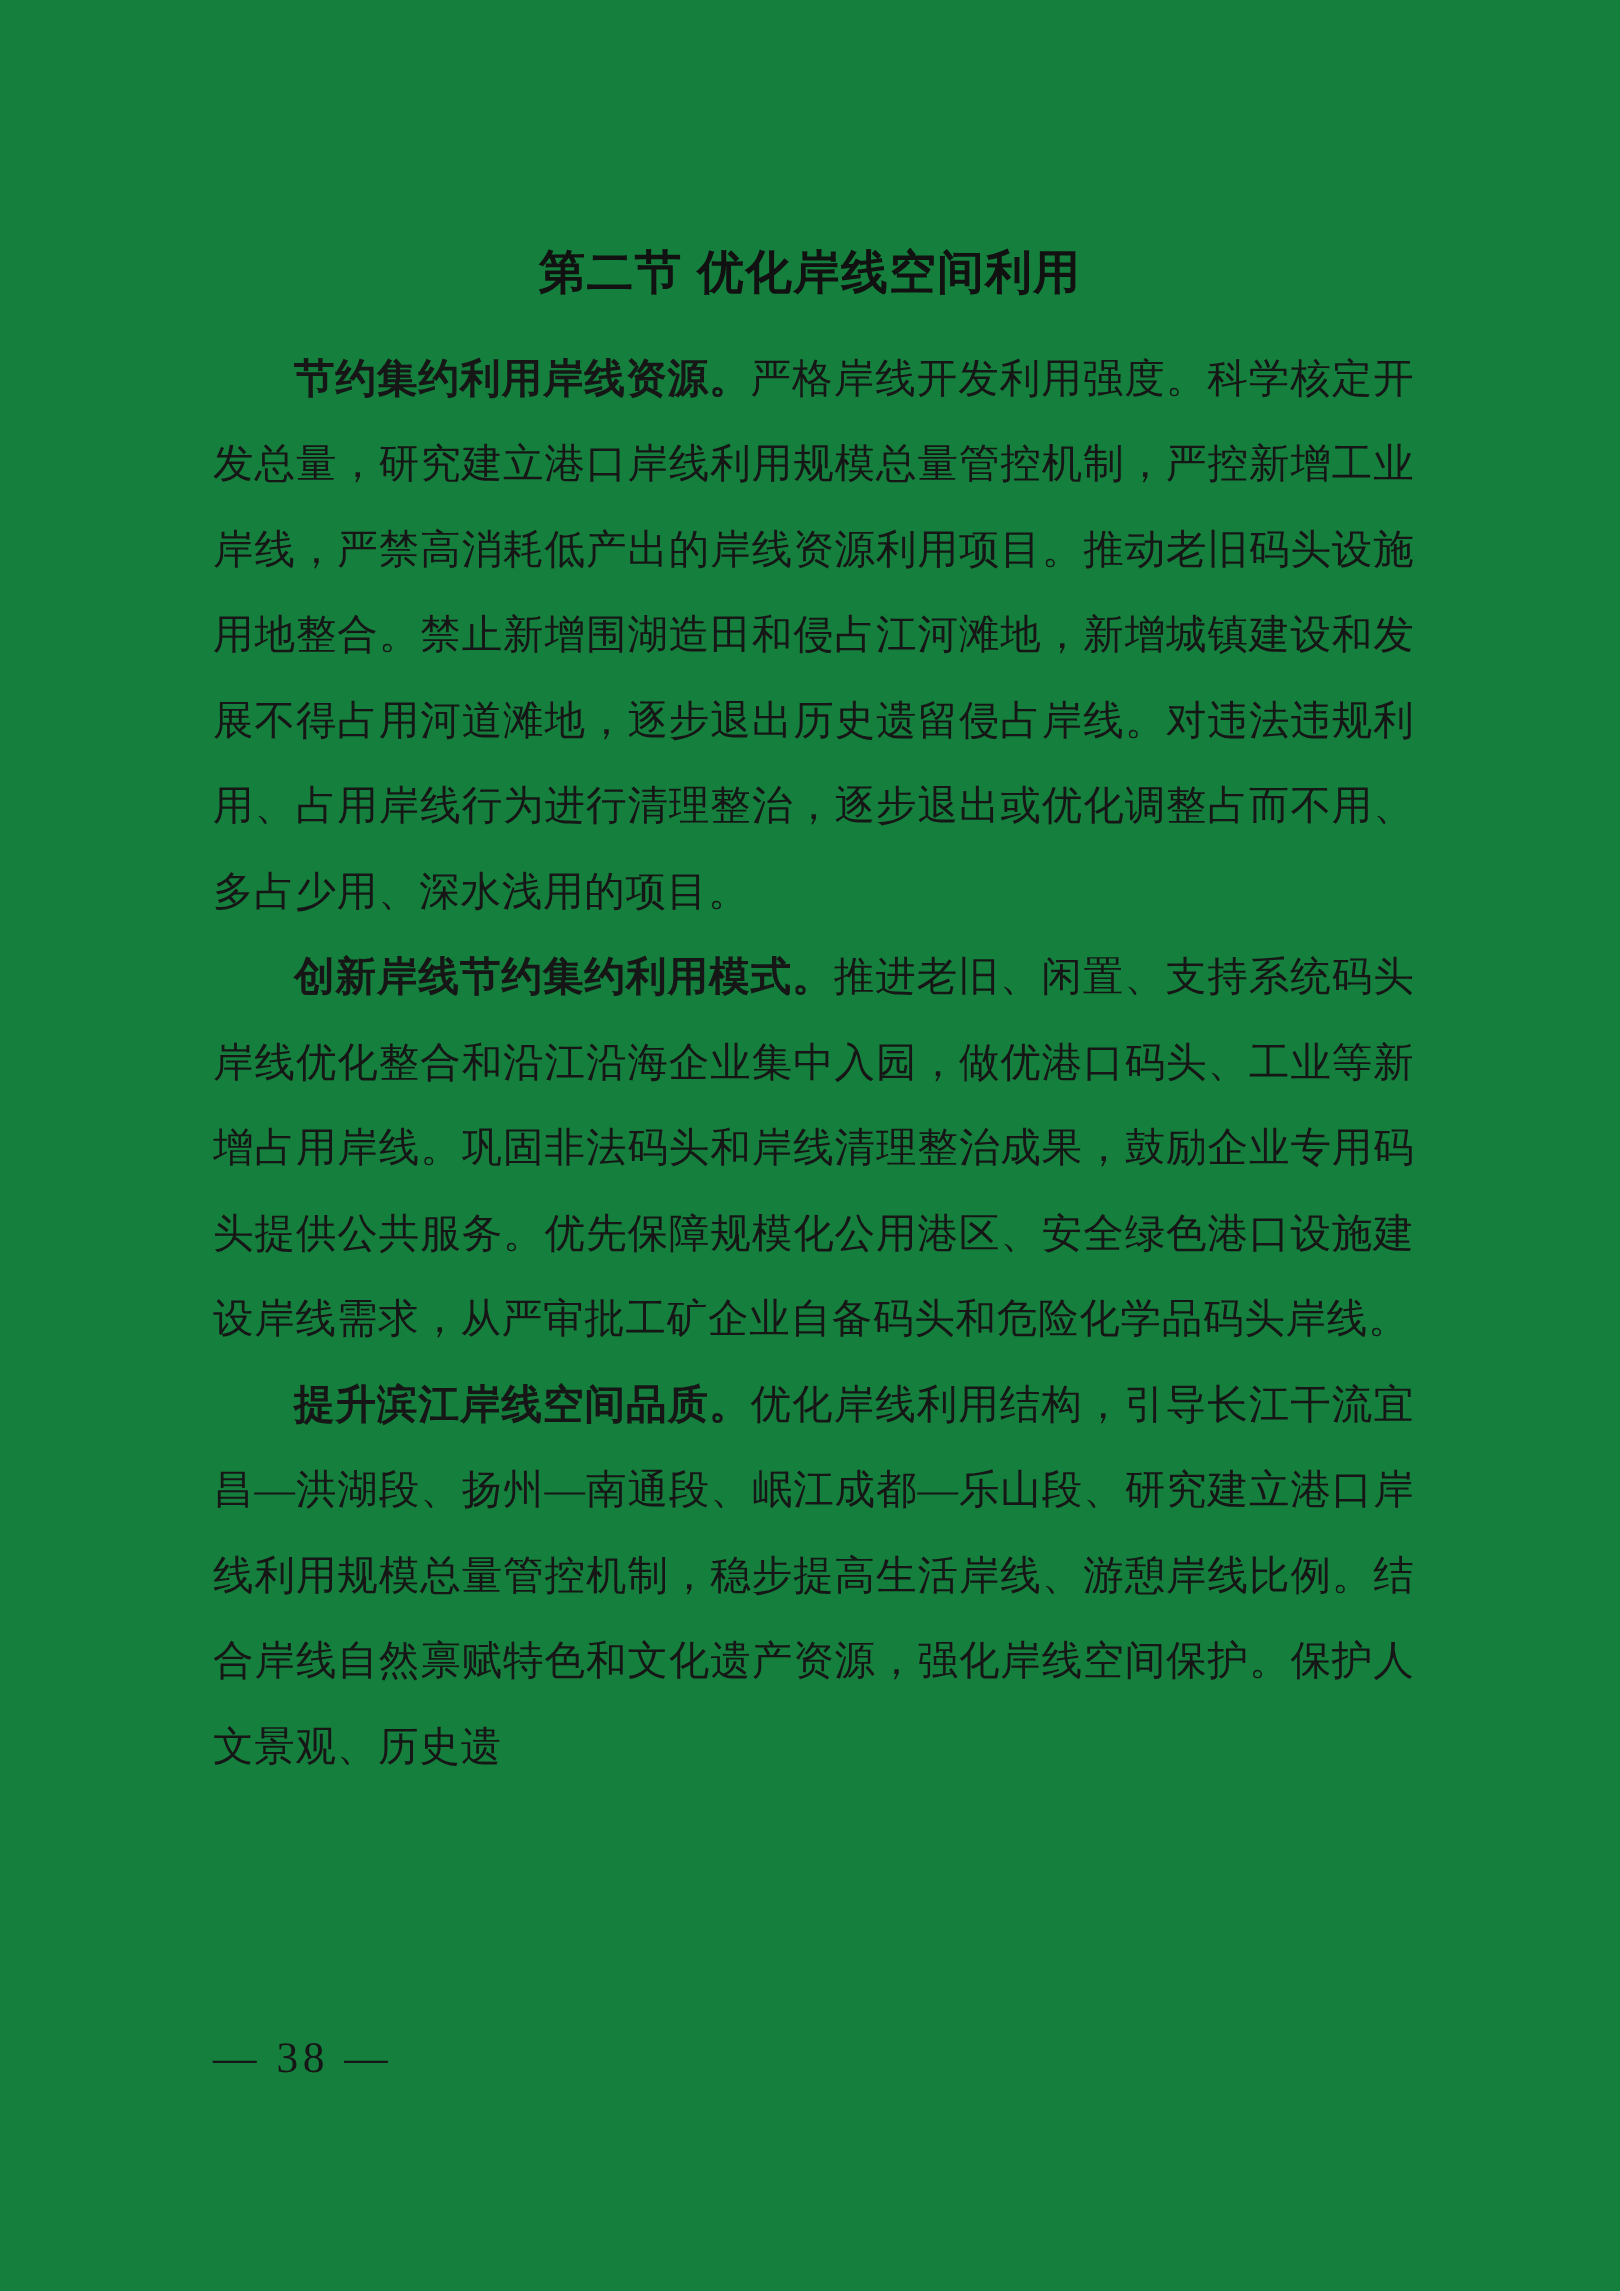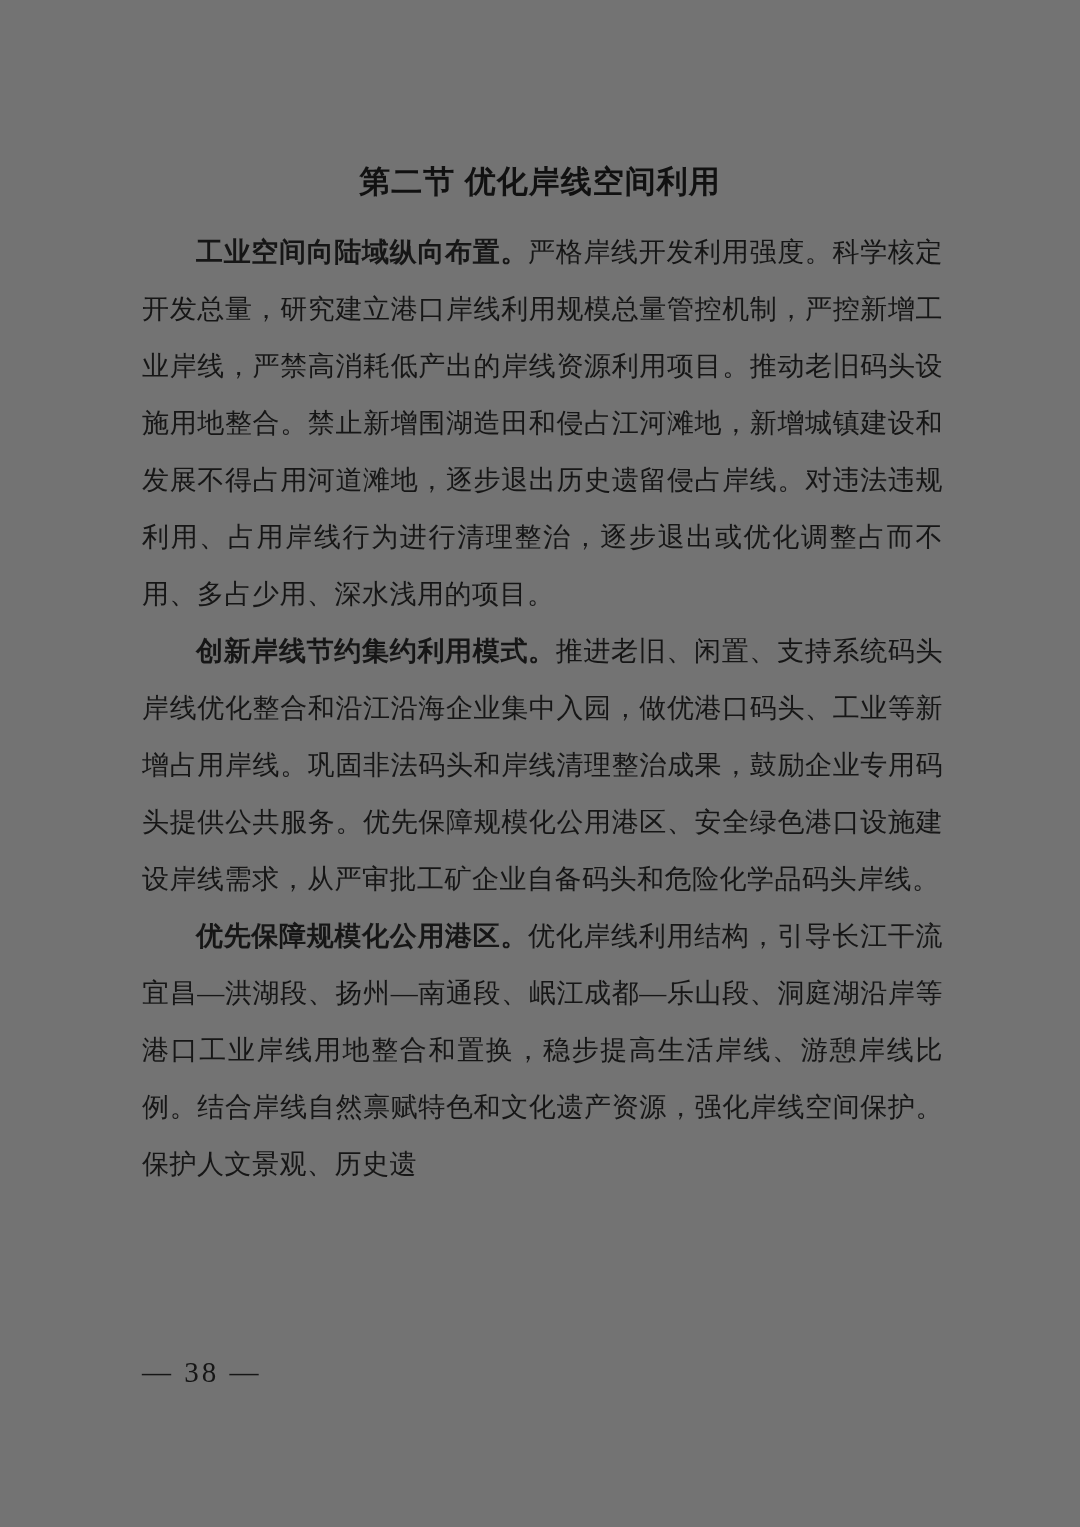--- a/index.html
+++ b/index.html
@@ -18,7 +18,7 @@
   .page {
     position: absolute;
     inset: 0;
-    background: #737373;
+    background: #15803d;
   }
   .doc-title {
     position: absolute;

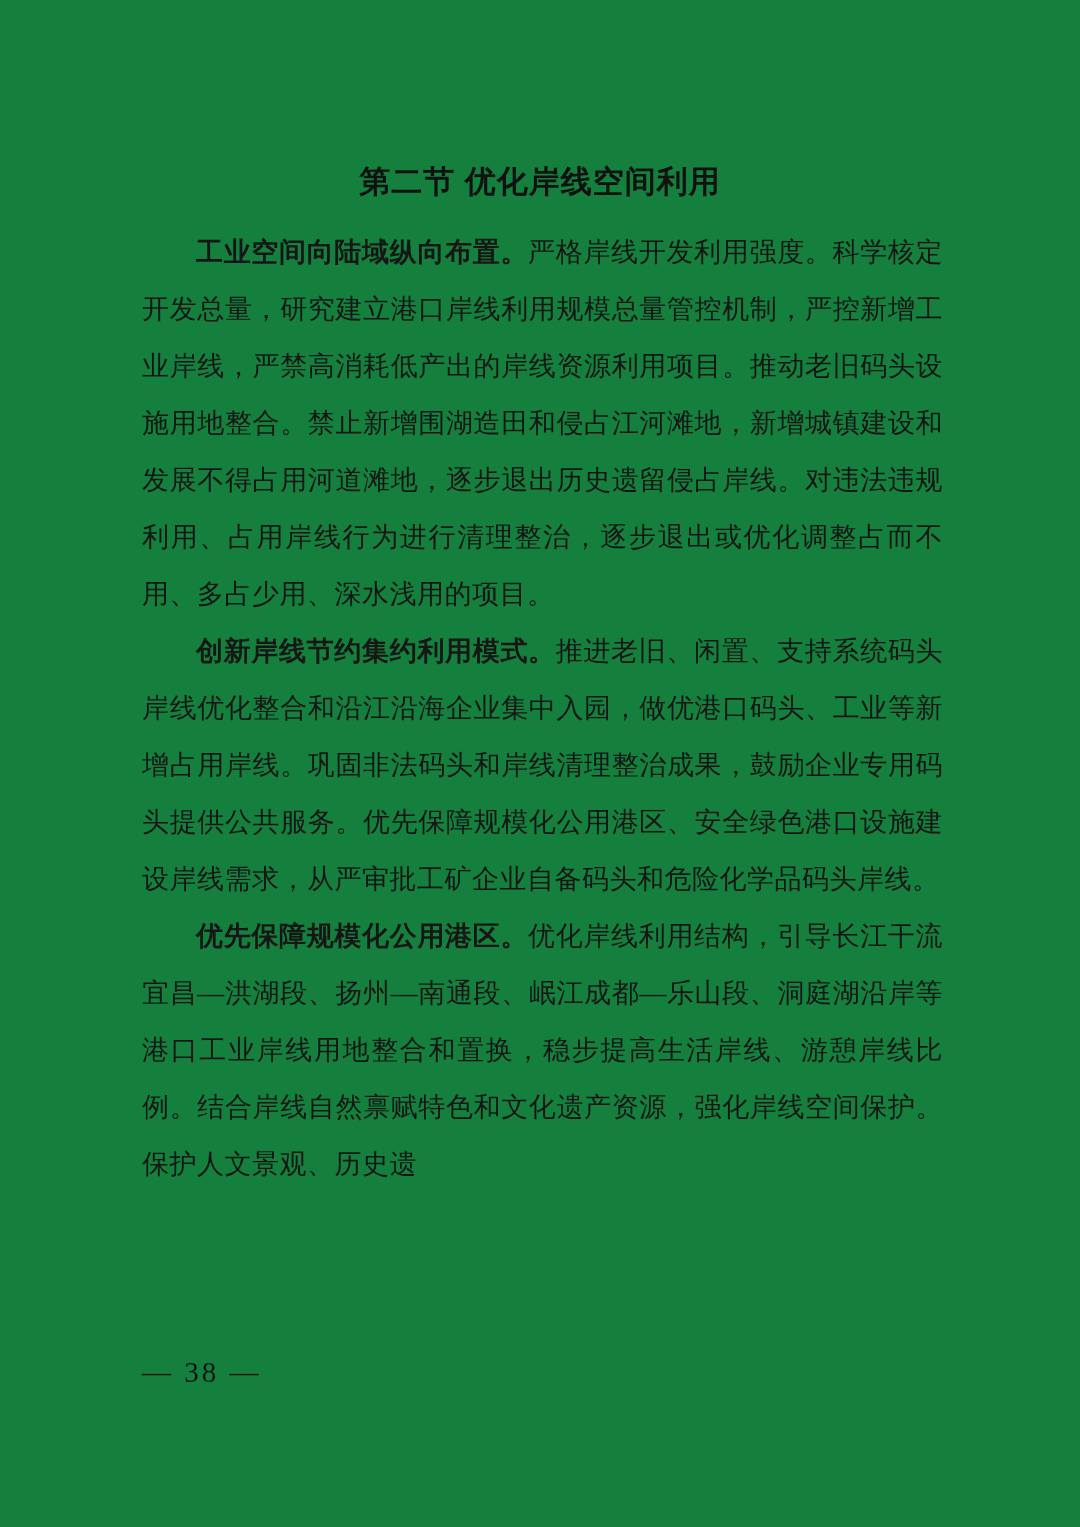--- a/index.html
+++ b/index.html
@@ -72,7 +72,7 @@
 
   <div class="body-text">
 
-    <p class="para"><span class="lead">工业空间向陆域纵向布置。</span><span>严格岸线开发利用强度。科学核定开发总量，研究建立港口岸线利用规模总量管控机制，严控新增工业岸线，严禁高消耗低产出的岸线资源利用项目。推动老旧码头设施用地整合。禁止新增围湖造田和侵占江河滩地，新增城镇建设和发展不得占用河道滩地，逐步退出历史遗留侵占岸线。对违法违规利用、占用岸线行为进行清理整治，逐步退出或优化调整占而不用、多占少用、深水浅用的项目。</span></p>
+    <p class="para"><span class="lead">节约集约利用岸线资源。</span><span>严格岸线开发利用强度。科学核定开发总量，研究建立港口岸线利用规模总量管控机制，严控新增工业岸线，严禁高消耗低产出的岸线资源利用项目。推动老旧码头设施用地整合。禁止新增围湖造田和侵占江河滩地，新增城镇建设和发展不得占用河道滩地，逐步退出历史遗留侵占岸线。对违法违规利用、占用岸线行为进行清理整治，逐步退出或优化调整占而不用、多占少用、深水浅用的项目。</span></p>
 
     <p class="para"><span class="lead">创新岸线节约集约利用模式。</span><span>推进老旧、闲置、支持系统码头岸线优化整合和沿江沿海企业集中入园，做优港口码头、工业等新增占用岸线。巩固非法码头和岸线清理整治成果，鼓励企业专用码头提供公共服务。优先保障规模化公用港区、安全绿色港口设施建设岸线需求，从严审批工矿企业自备码头和危险化学品码头岸线。</span></p>
 

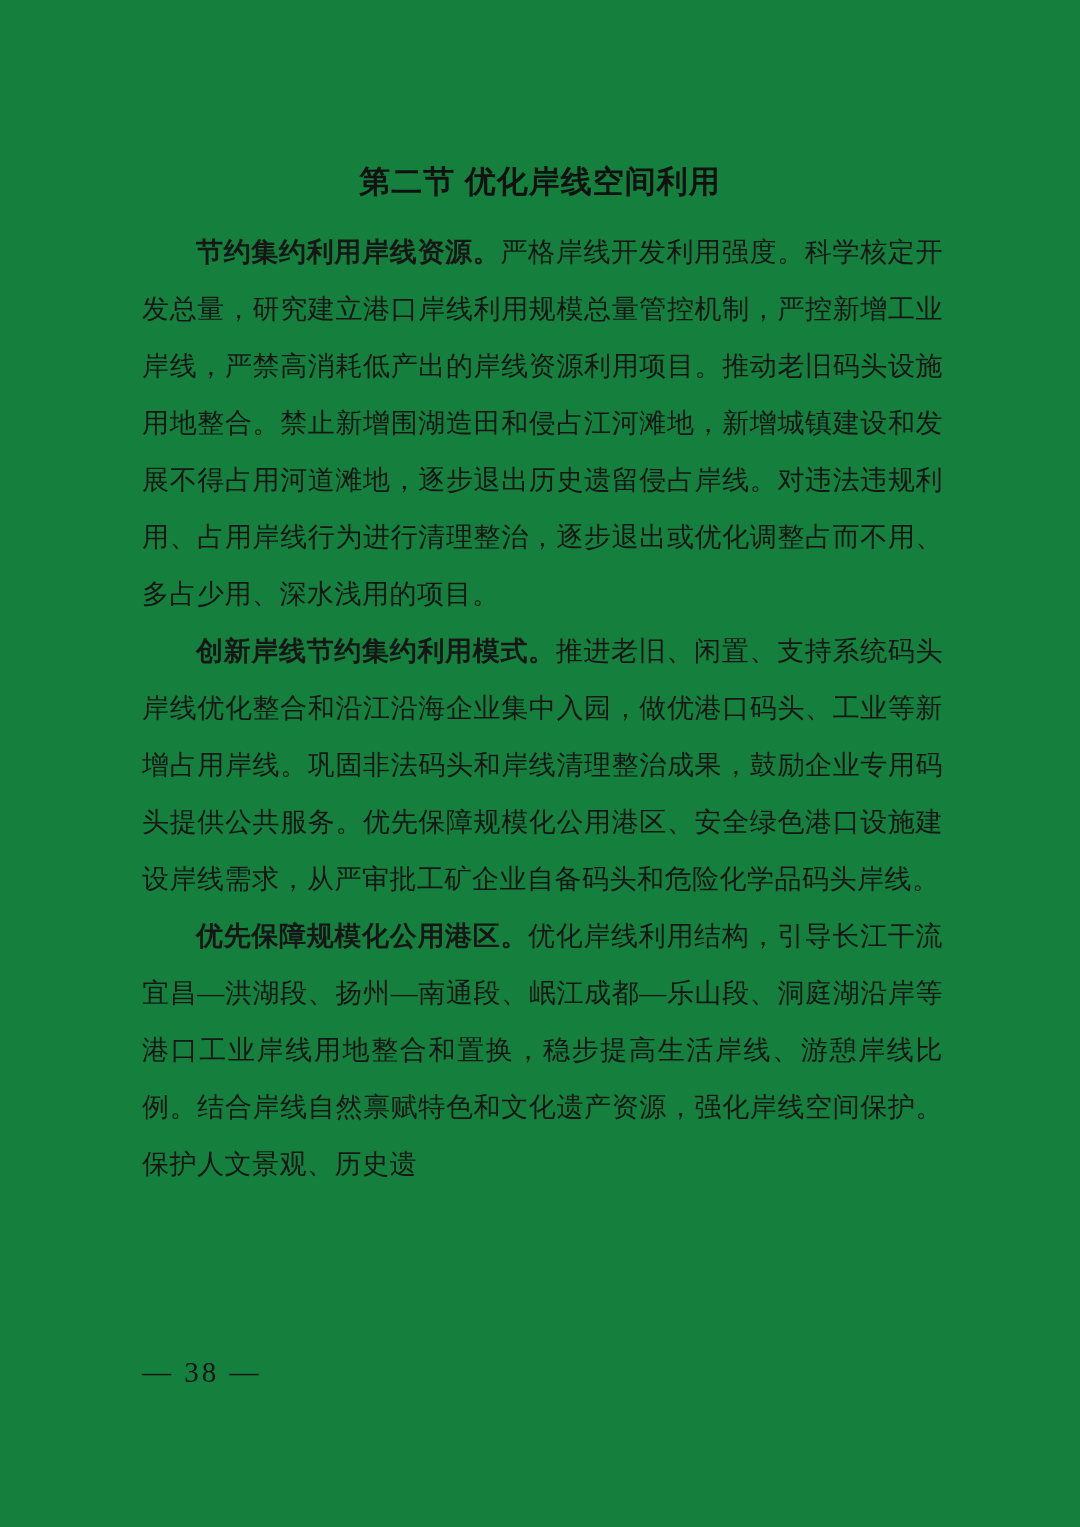--- a/index.html
+++ b/index.html
@@ -77,7 +77,7 @@
     <p class="para"><span class="lead">创新岸线节约集约利用模式。</span><span>推进老旧、闲置、支持系统码头岸线优化整合和沿江沿海企业集中入园，做优港口码头、工业等新增占用岸线。巩固非法码头和岸线清理整治成果，鼓励企业专用码头提供公共服务。优先保障规模化公用港区、安全绿色港口设施建设岸线需求，从严审批工矿企业自备码头和危险化学品码头岸线。</span></p>
 
 
-    <p class="para"><span class="lead">优先保障规模化公用港区。</span><span>优化岸线利用结构，引导长江干流宜昌—洪湖段、扬州—南通段、岷江成都—乐山段、洞庭湖沿岸等港口工业岸线用地整合和置换，稳步提高生活岸线、游憩岸线比例。结合岸线自然禀赋特色和文化遗产资源，强化岸线空间保护。保护人文景观、历史遗</span></p>
+    <p class="para"><span class="lead">提升滨江岸线空间品质。</span><span>优化岸线利用结构，引导长江干流宜昌—洪湖段、扬州—南通段、岷江成都—乐山段、洞庭湖沿岸等港口工业岸线用地整合和置换，稳步提高生活岸线、游憩岸线比例。结合岸线自然禀赋特色和文化遗产资源，强化岸线空间保护。保护人文景观、历史遗</span></p>
 
   </div>
 

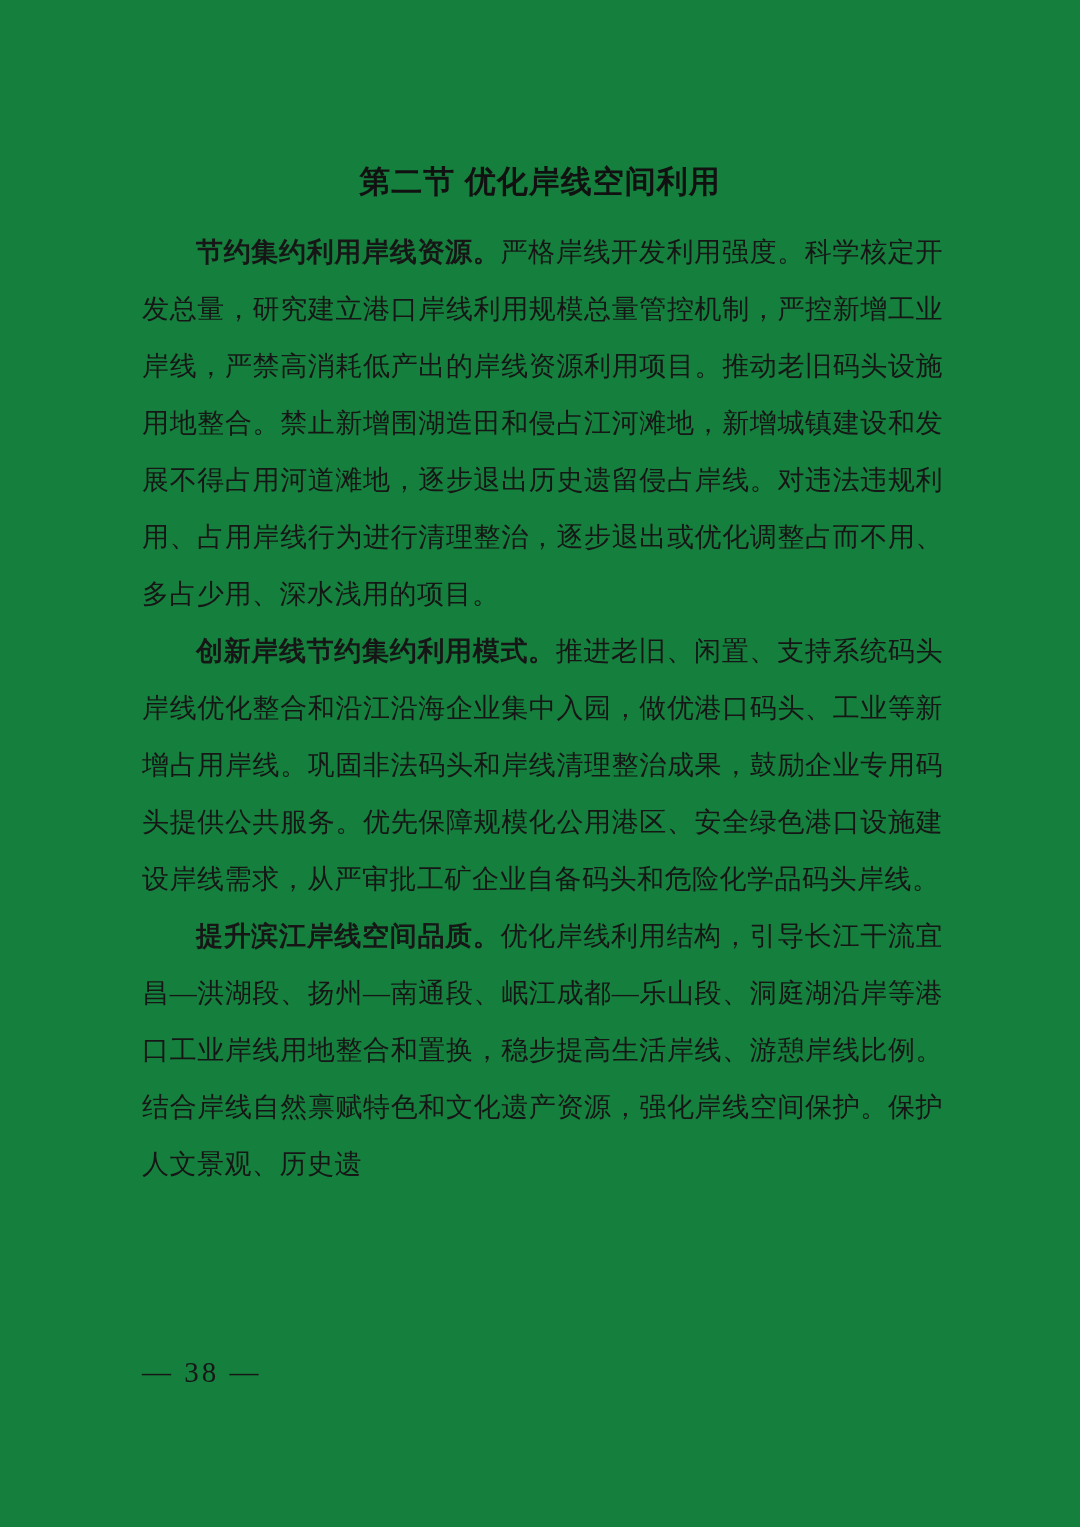--- a/index.html
+++ b/index.html
@@ -77,7 +77,7 @@
     <p class="para"><span class="lead">创新岸线节约集约利用模式。</span><span>推进老旧、闲置、支持系统码头岸线优化整合和沿江沿海企业集中入园，做优港口码头、工业等新增占用岸线。巩固非法码头和岸线清理整治成果，鼓励企业专用码头提供公共服务。优先保障规模化公用港区、安全绿色港口设施建设岸线需求，从严审批工矿企业自备码头和危险化学品码头岸线。</span></p>
 
 
-    <p class="para"><span class="lead">提升滨江岸线空间品质。</span><span>优化岸线利用结构，引导长江干流宜昌—洪湖段、扬州—南通段、岷江成都—乐山段、洞庭湖沿岸等港口工业岸线用地整合和置换，稳步提高生活岸线、游憩岸线比例。结合岸线自然禀赋特色和文化遗产资源，强化岸线空间保护。保护人文景观、历史遗</span></p>
+    <p class="para"><span class="lead">提升滨江岸线空间品质。</span><span>优化岸线利用结构，引导长江干流宜昌—洪湖段、扬州—南通段、岷江成都—乐山段、研究建立港口岸线利用规模总量管控机制，稳步提高生活岸线、游憩岸线比例。结合岸线自然禀赋特色和文化遗产资源，强化岸线空间保护。保护人文景观、历史遗</span></p>
 
   </div>
 

